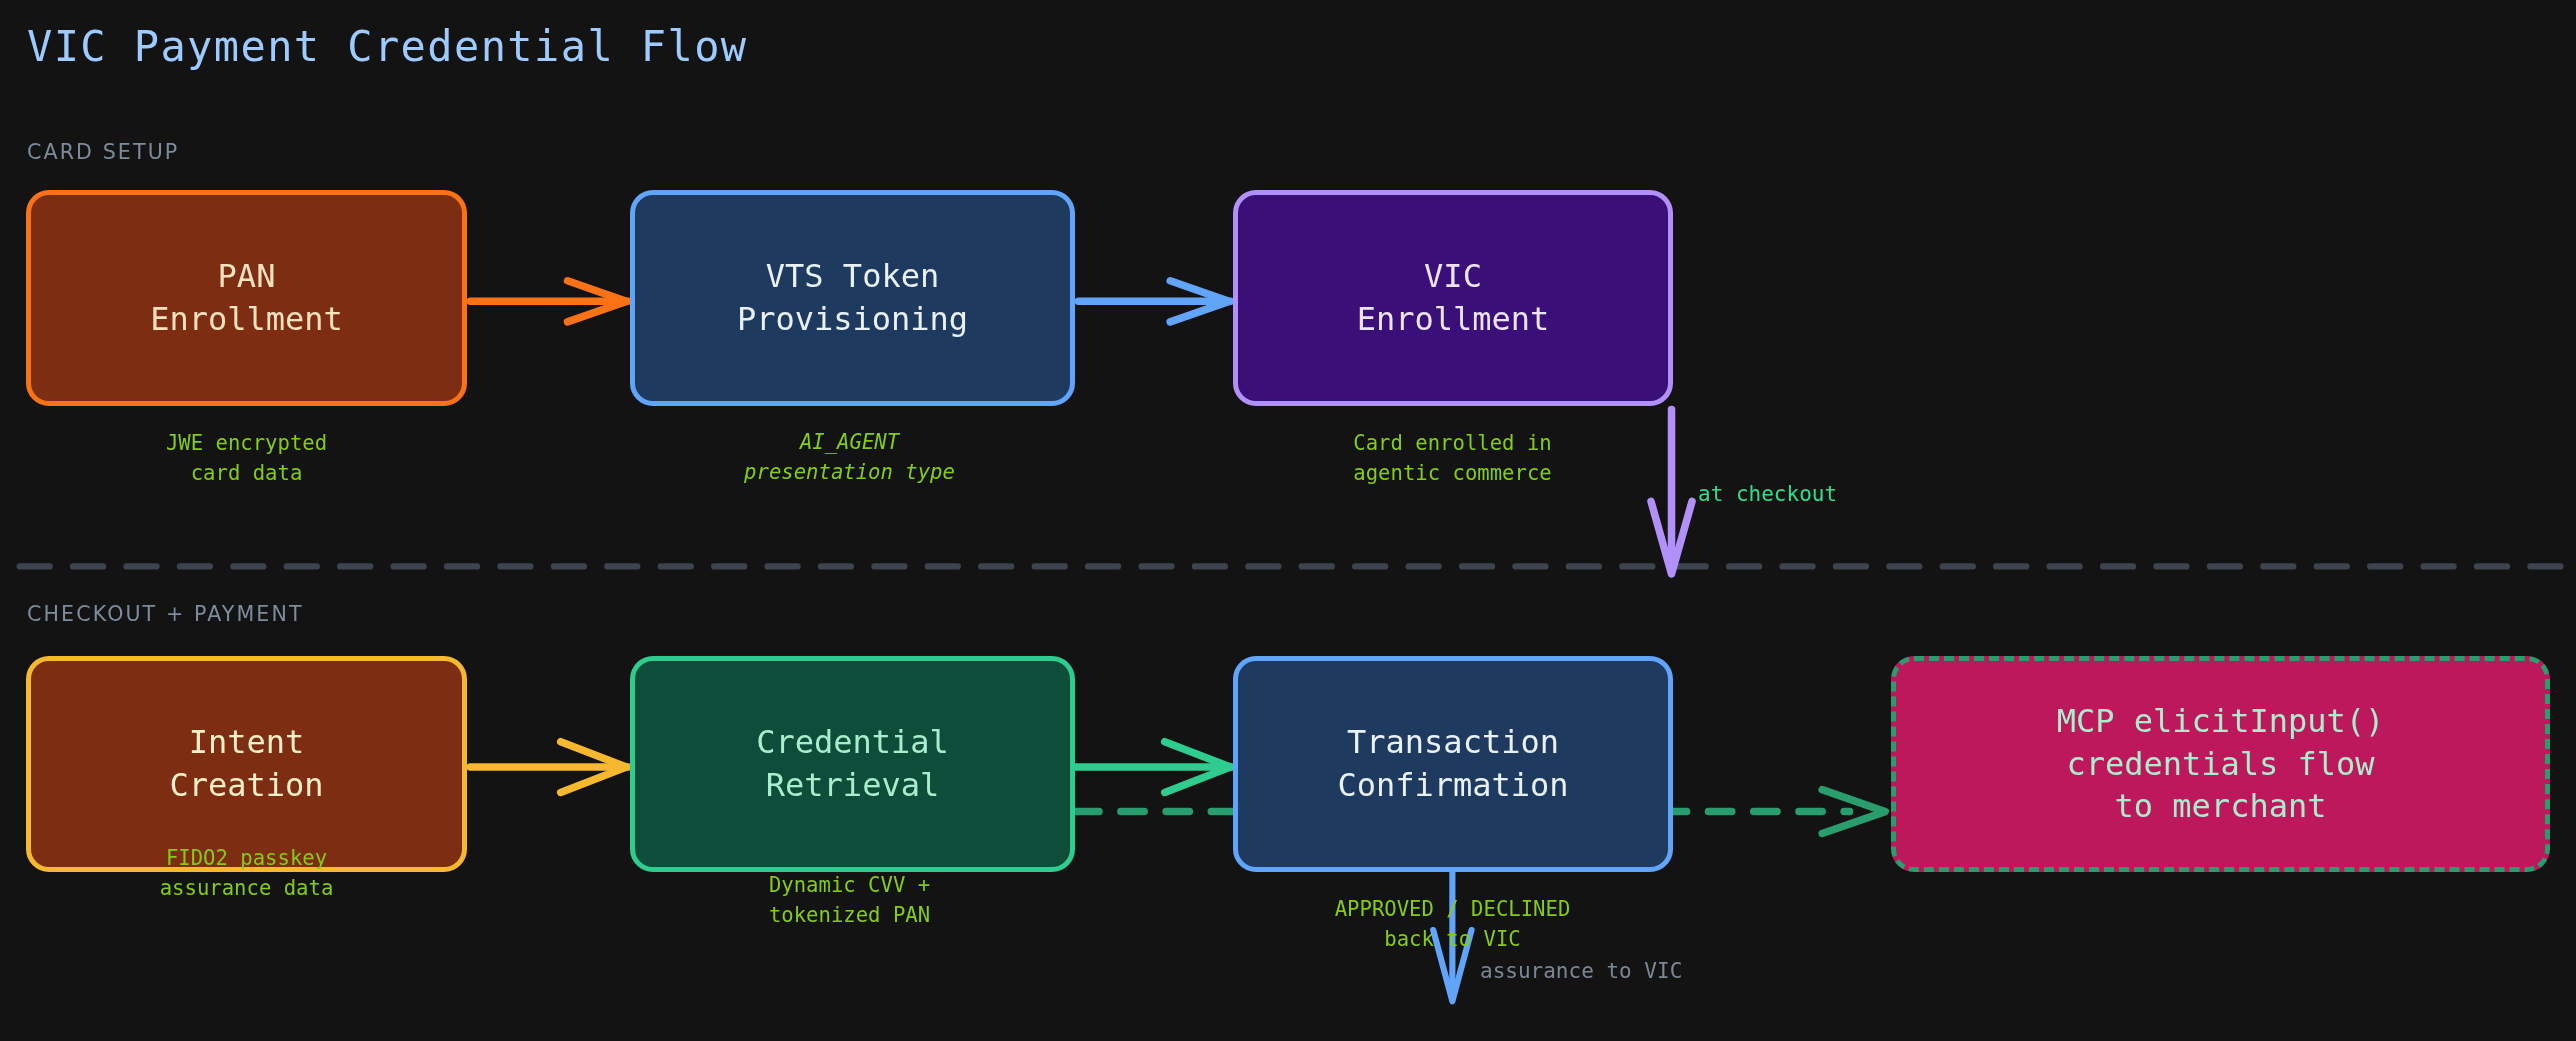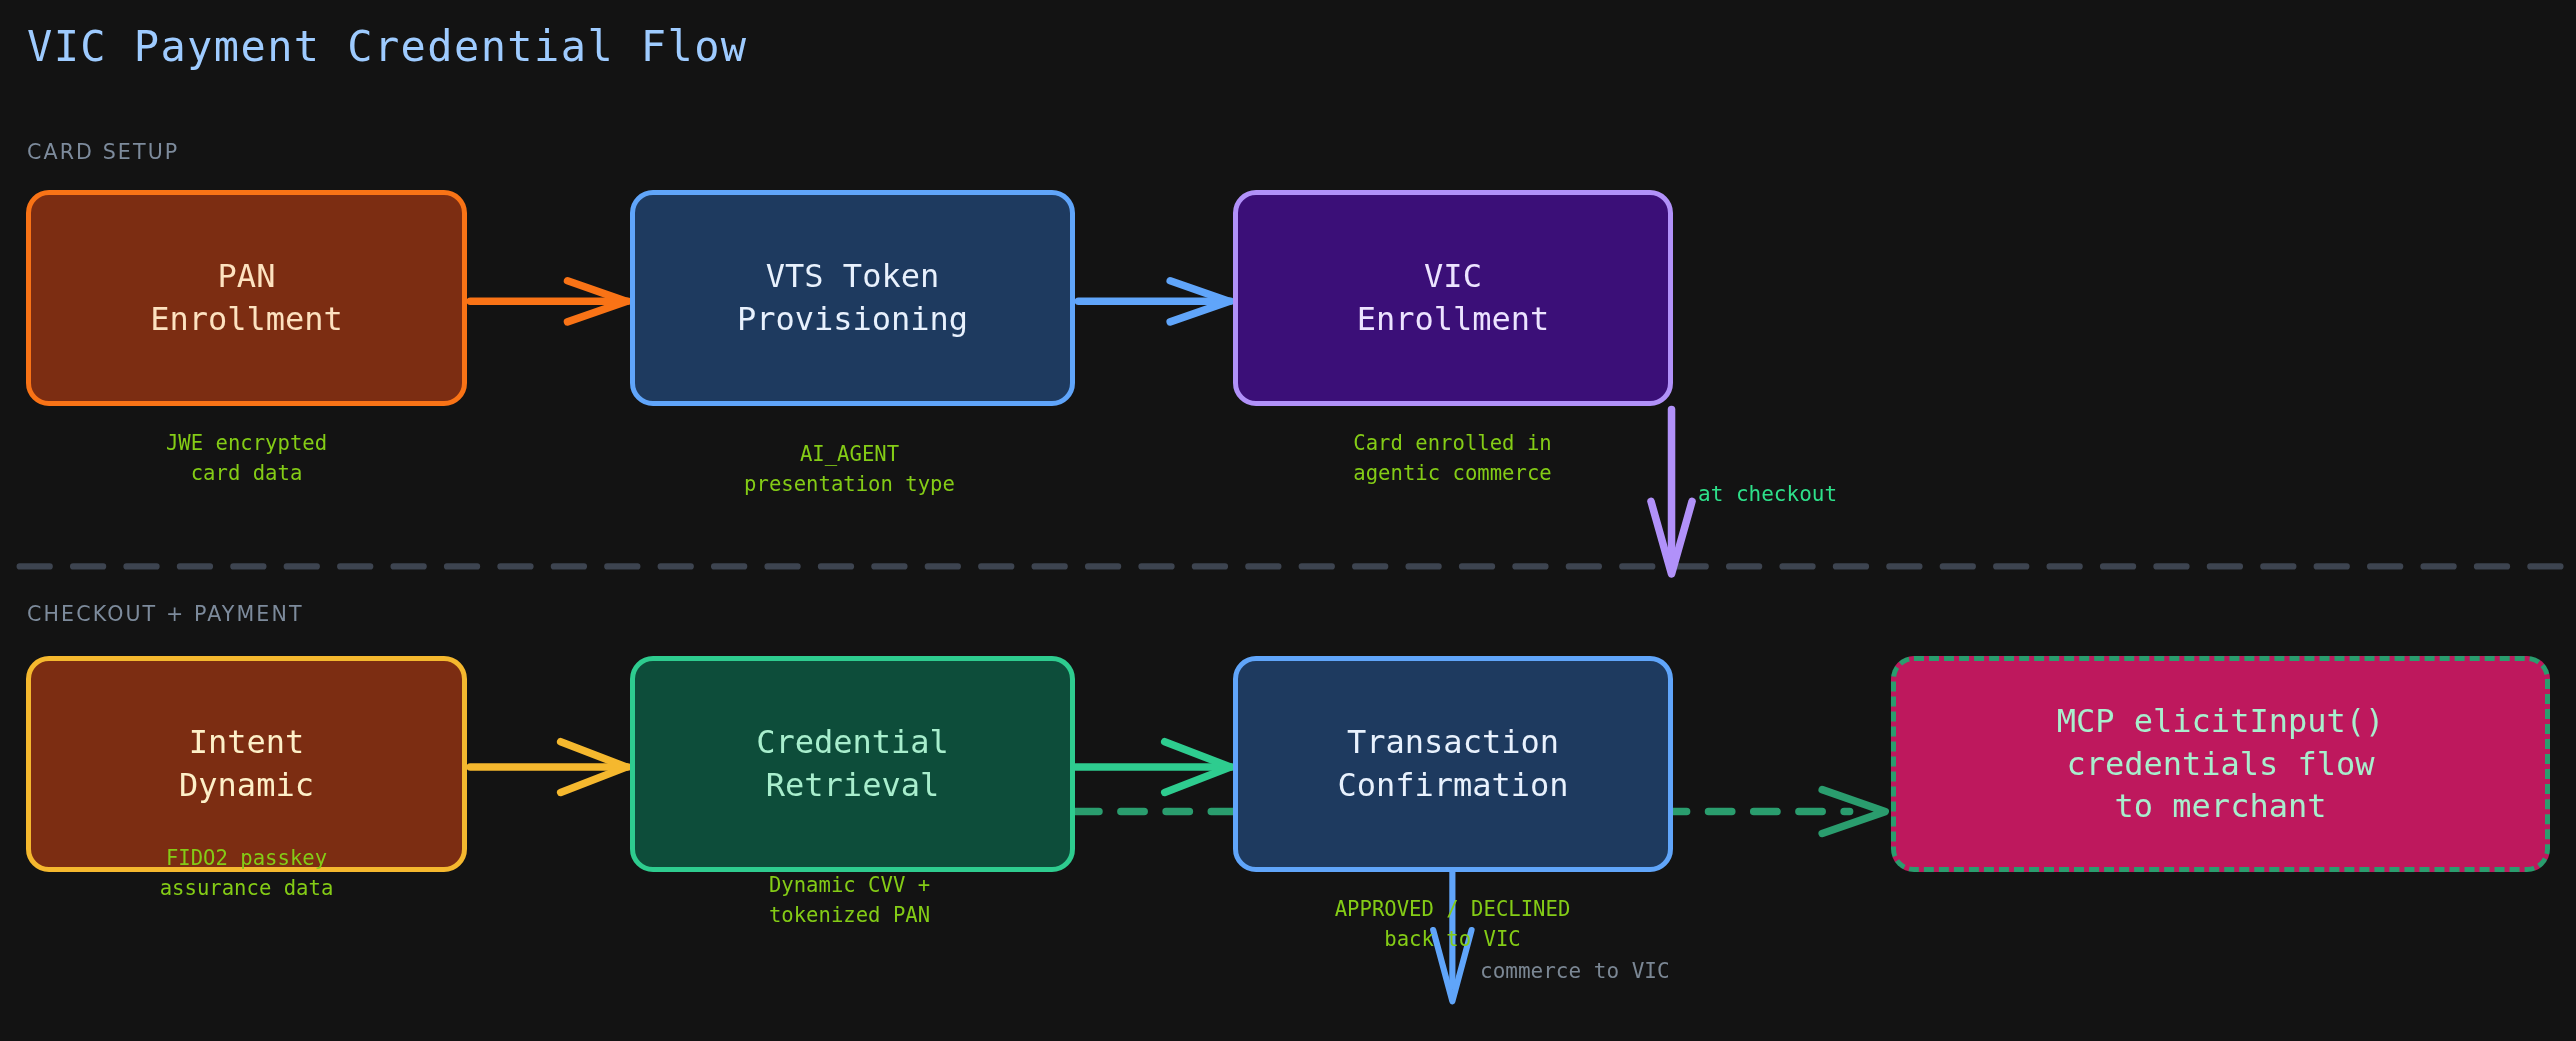--- a/index.html
+++ b/index.html
@@ -135,7 +135,7 @@
     <span class="ln">card data</span>
   </div>
 
-  <div class="caption" style="left:603px;top:440px;width:493px;">
+  <div class="caption" style="left:603px;top:428px;width:493px;font-style:italic;">
     <span class="ln">AI_AGENT</span>
     <span class="ln">presentation type</span>
   </div>

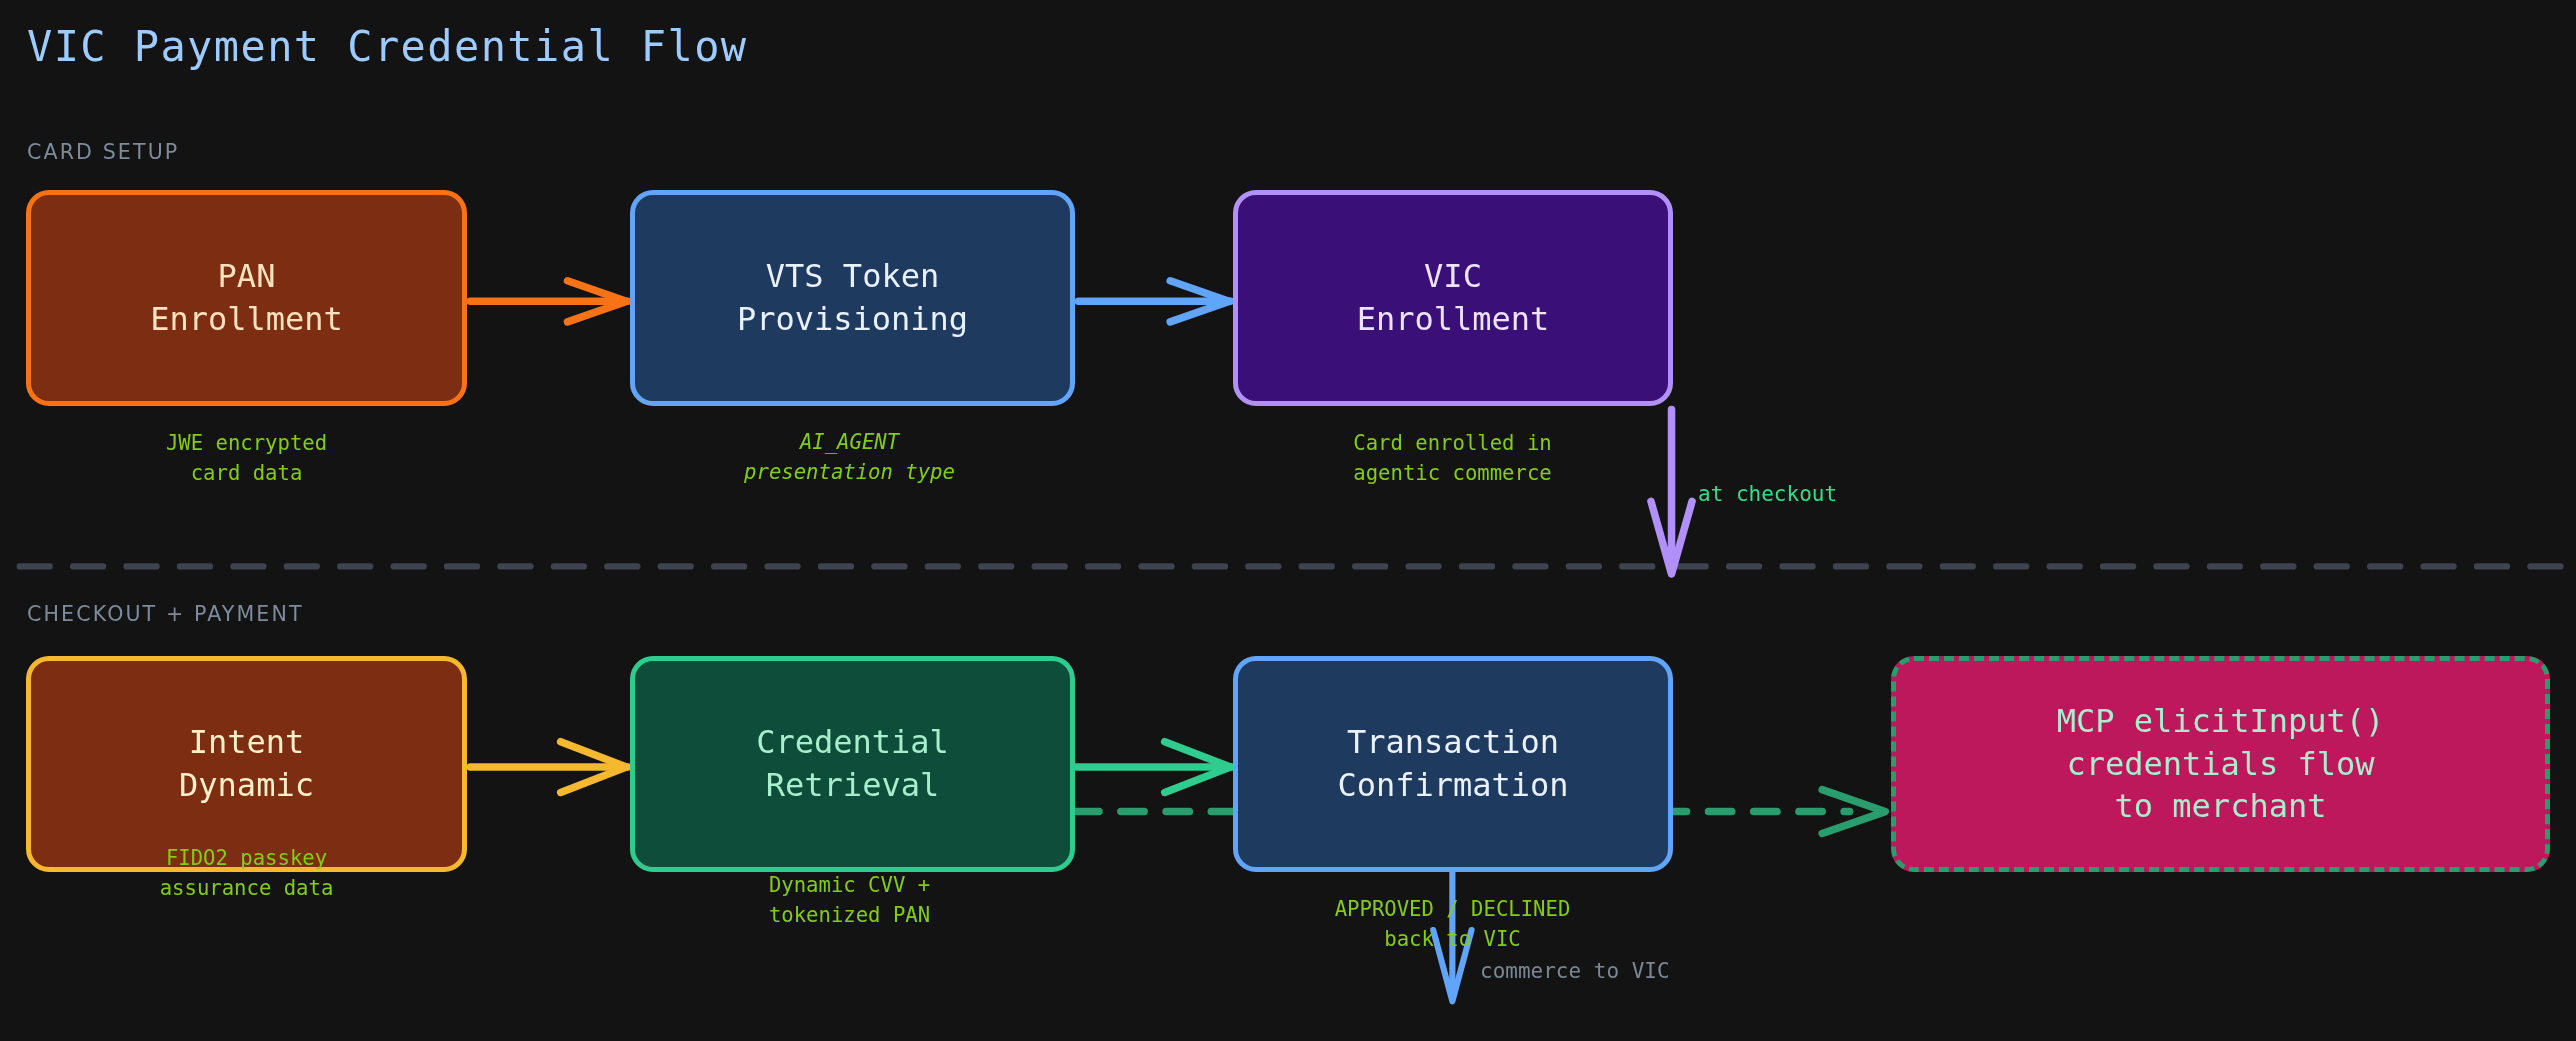--- a/index.html
+++ b/index.html
@@ -111,7 +111,7 @@
 
   <div class="node" style="left:26px;top:656px;width:441px;height:216px;background:#7c2d12;border-color:#f5b82e;color:#fdf0c8;">
     <span class="ln">Intent</span>
-    <span class="ln">Dynamic</span>
+    <span class="ln">Creation</span>
   </div>
 
   <div class="node" style="left:630px;top:656px;width:445px;height:216px;background:#0d4d3a;border-color:#2ecc8f;color:#a8eecd;">

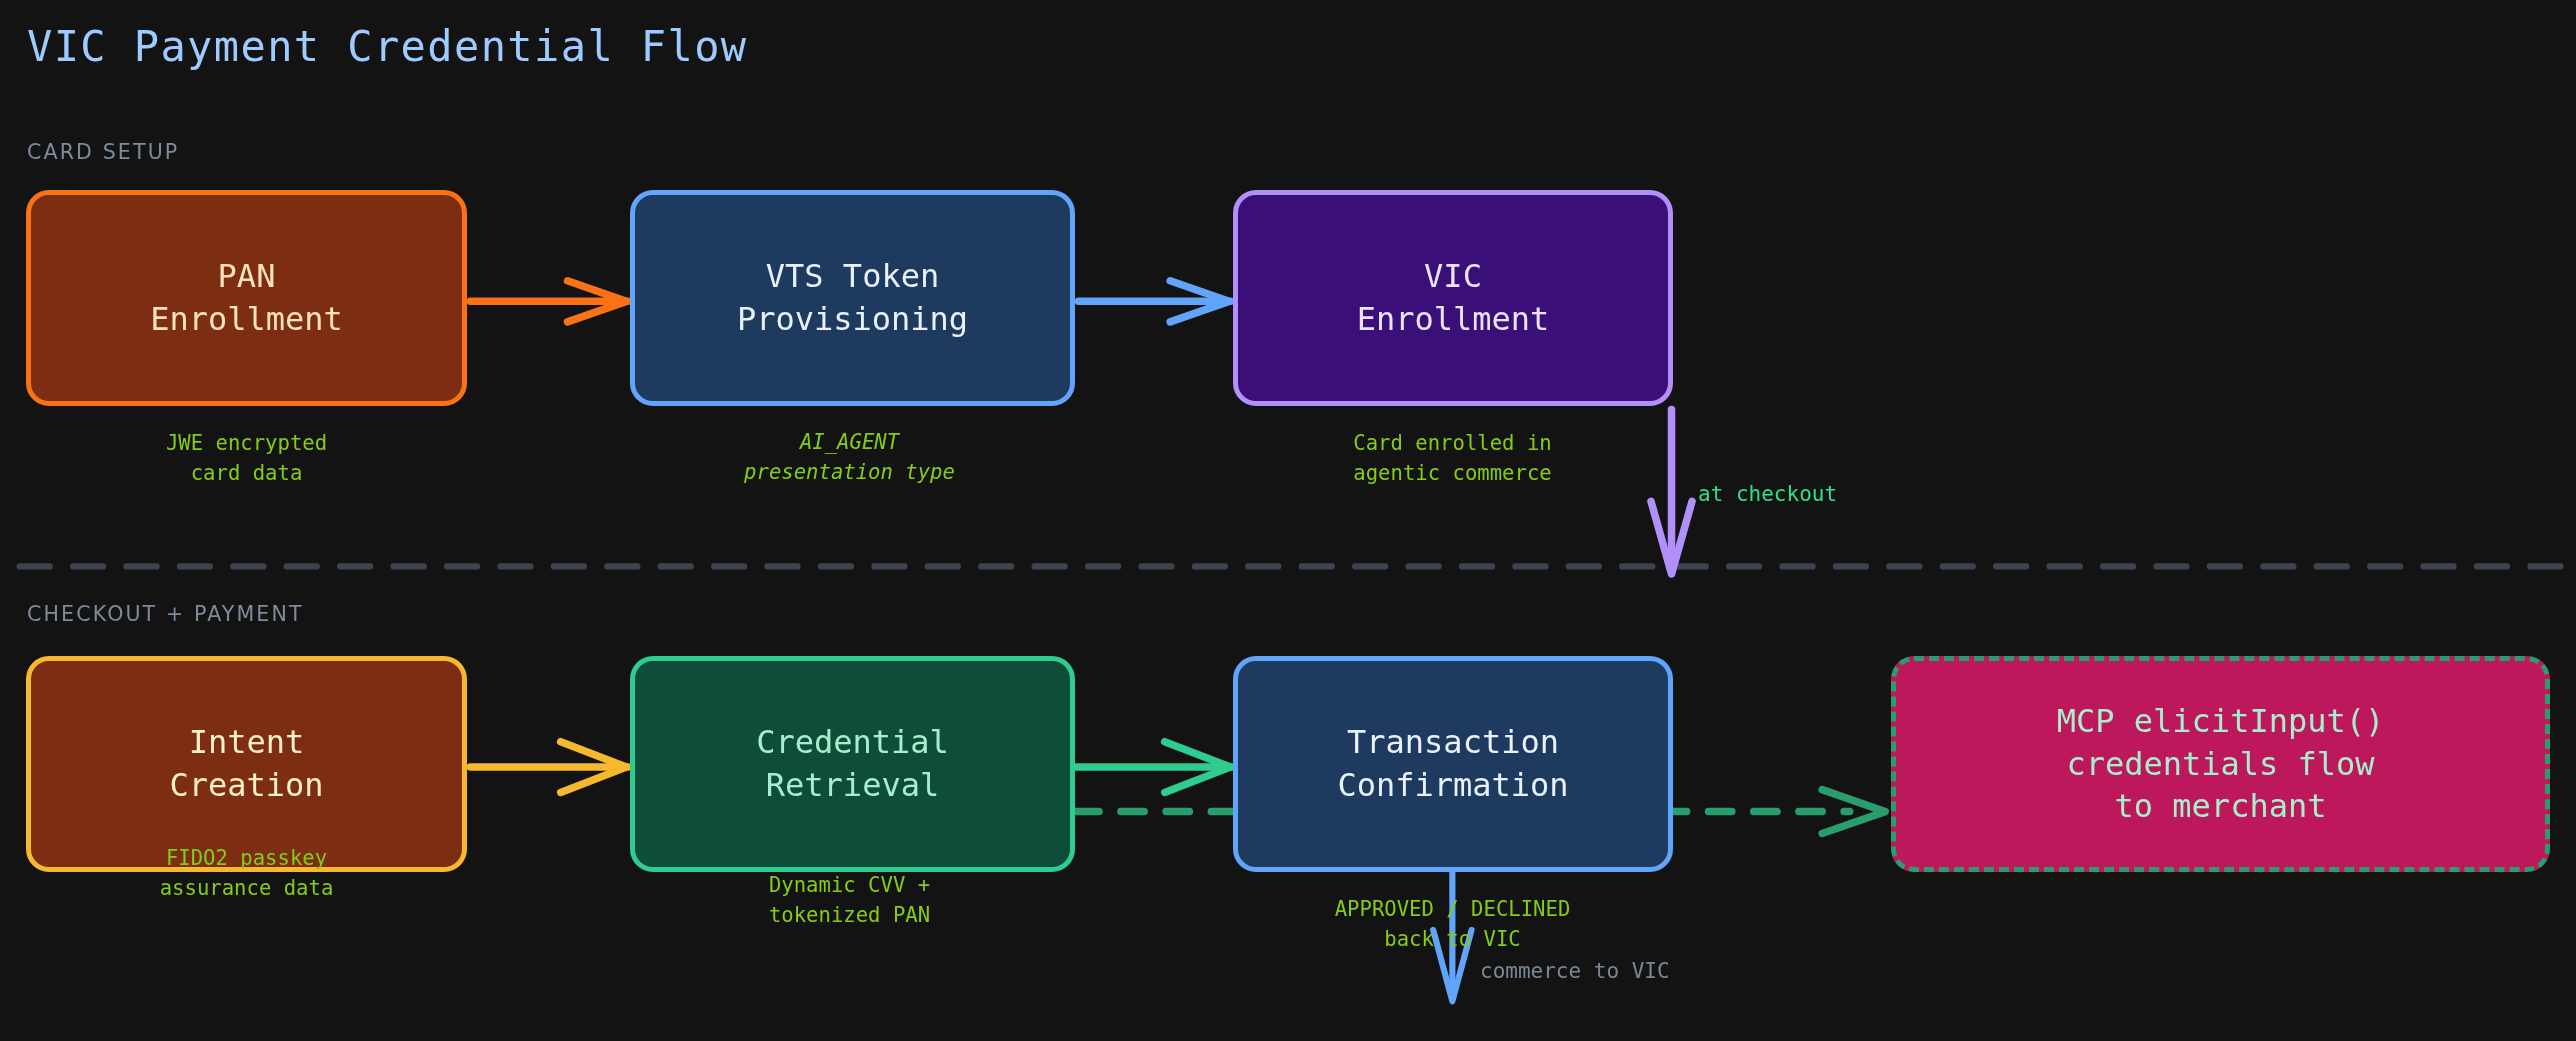--- a/index.html
+++ b/index.html
@@ -161,7 +161,7 @@
   </div>
 
   <div class="edge-label" style="left:1698px;top:482px;color:#2ee08a;">at checkout</div>
-  <div class="edge-label" style="left:1480px;top:959px;color:#7b8794;">commerce to VIC</div>
+  <div class="edge-label" style="left:1480px;top:959px;color:#7b8794;">assurance to VIC</div>
 
 </div>
 

